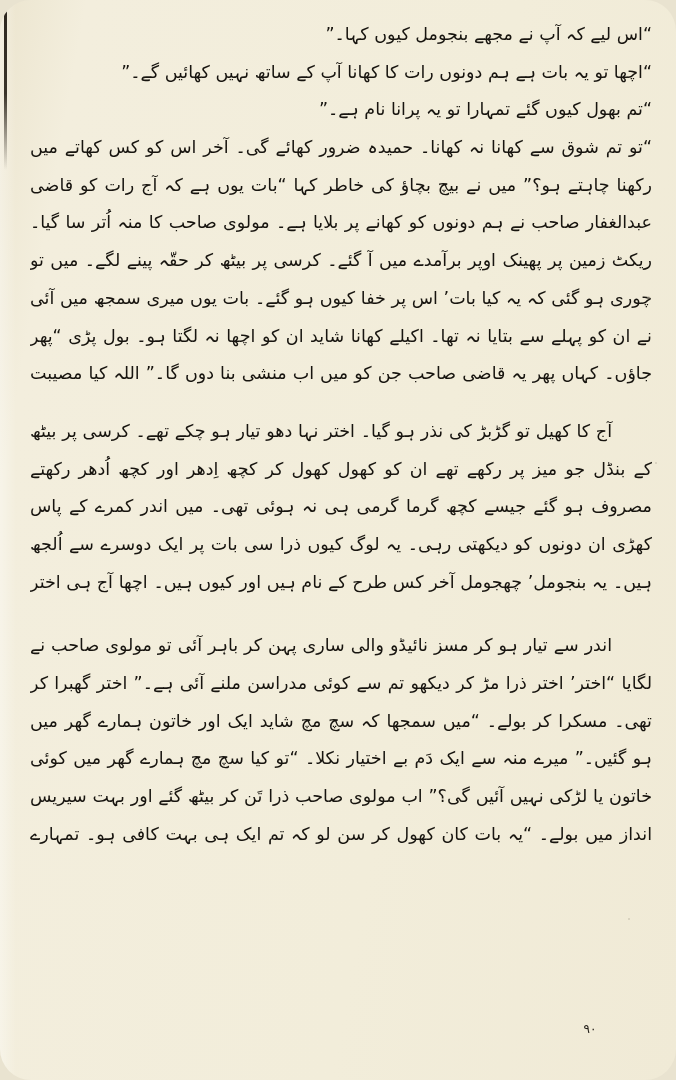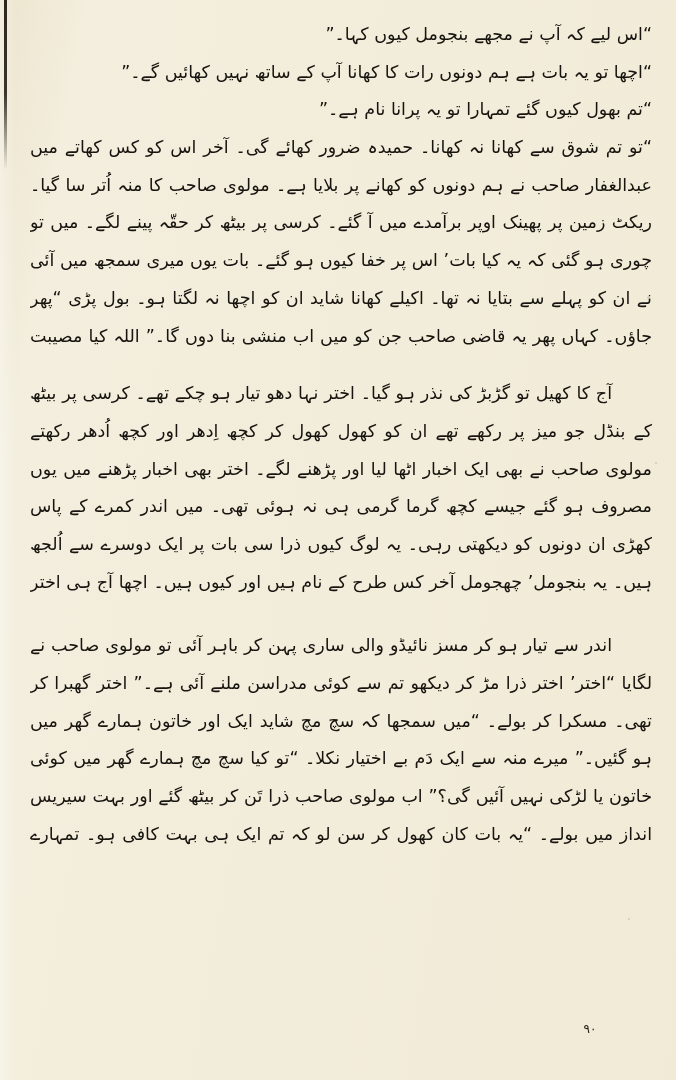--- a/index.html
+++ b/index.html
@@ -18,6 +18,7 @@
     background: linear-gradient(100deg, #ece5cf 0%, #f3eedd 10%, #f2edda 60%, #f0ead6 100%);
     font-family: "DejaVu Sans", sans-serif;
     color: #17140f;
+    border-radius: 31px;
   }
   
   .scan-edge {

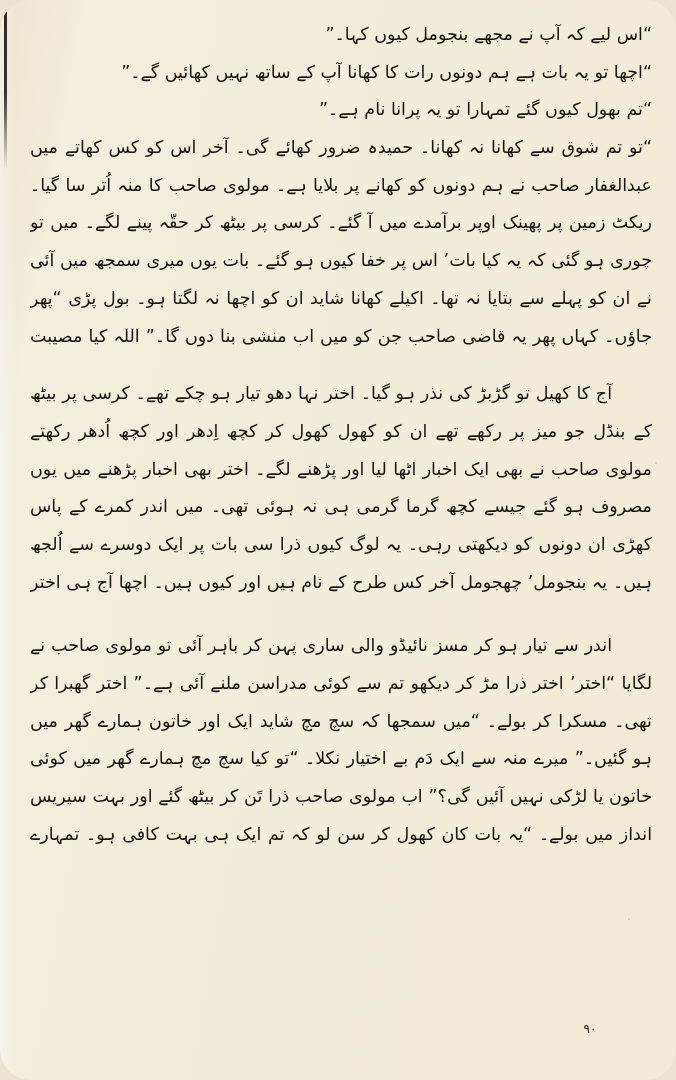--- a/index.html
+++ b/index.html
@@ -89,6 +89,7 @@
     <div class="line">“اچھا تو یہ بات ہے ہم دونوں رات کا کھانا آپ کے ساتھ نہیں کھائیں گے۔”</div>
     <div class="line">“تم بھول کیوں گئے تمہارا تو یہ پرانا نام ہے۔”</div>
     <div class="line just">“تو تم شوق سے کھانا نہ کھانا۔ حمیدہ ضرور کھائے گی۔ آخر اس کو کس کھاتے میں بھوکا</div>
+    <div class="line just">رکھنا چاہتے ہو؟” میں نے بیچ بچاؤ کی خاطر کہا “بات یوں ہے کہ آج رات کو قاضی</div>
     <div class="line just">عبدالغفار صاحب نے ہم دونوں کو کھانے پر بلایا ہے۔ مولوی صاحب کا منہ اُتر سا گیا۔</div>
     <div class="line just">ریکٹ زمین پر پھینک اوپر برآمدے میں آ گئے۔ کرسی پر بیٹھ کر حقّہ پینے لگے۔ میں تو بالکل</div>
     <div class="line just">چوری ہو گئی کہ یہ کیا بات’ اس پر خفا کیوں ہو گئے۔ بات یوں میری سمجھ میں آئی کہ اختر</div>

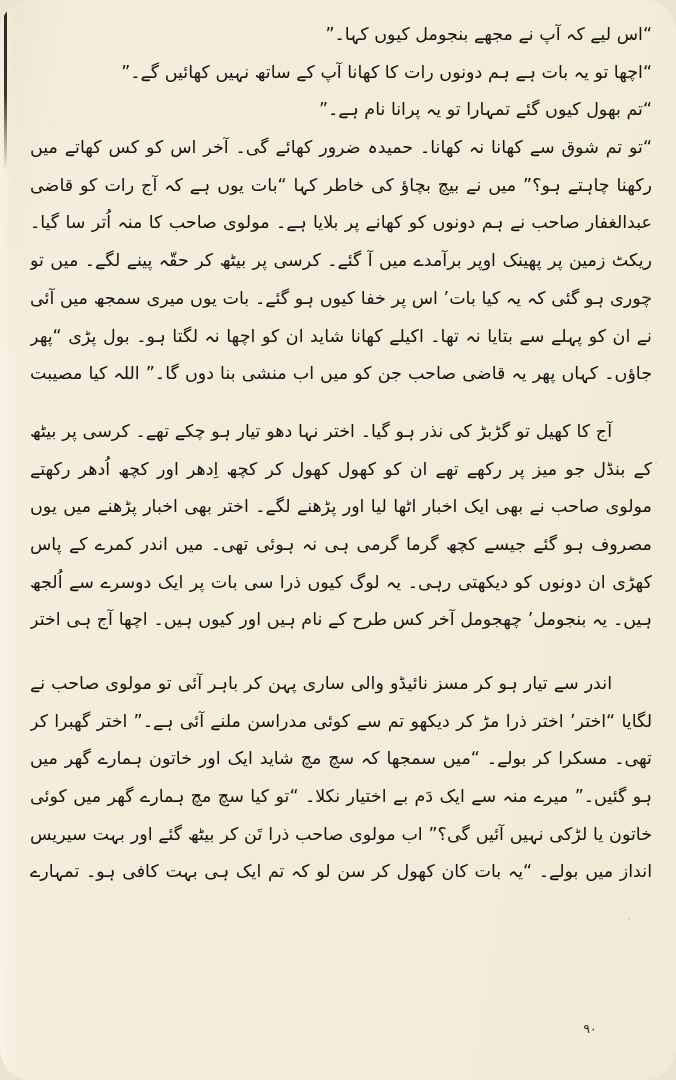--- a/index.html
+++ b/index.html
@@ -97,7 +97,6 @@
     <div class="line just">جاؤں۔ کہاں پھر یہ قاضی صاحب جن کو میں اب منشی بنا دوں گا۔” اللہ کیا مصیبت ہے ذرا</div>
     <div class="line just pstart gap-sm">آج کا کھیل تو گڑبڑ کی نذر ہو گیا۔ اختر نہا دھو تیار ہو چکے تھے۔ کرسی پر بیٹھ کر اخباروں</div>
     <div class="line just">کے بنڈل جو میز پر رکھے تھے ان کو کھول کھول کر کچھ اِدھر اور کچھ اُدھر رکھتے رہے۔</div>
-    <div class="line just">مولوی صاحب نے بھی ایک اخبار اٹھا لیا اور پڑھنے لگے۔ اختر بھی اخبار پڑھنے میں یوں</div>
     <div class="line just">مصروف ہو گئے جیسے کچھ گرما گرمی ہی نہ ہوئی تھی۔ میں اندر کمرے کے پاس تھوڑی دیر</div>
     <div class="line just">کھڑی ان دونوں کو دیکھتی رہی۔ یہ لوگ کیوں ذرا سی بات پر ایک دوسرے سے اُلجھ پڑتے</div>
     <div class="line just">ہیں۔ یہ بنجومل’ چھجومل آخر کس طرح کے نام ہیں اور کیوں ہیں۔ اچھا آج ہی اختر سے</div>

